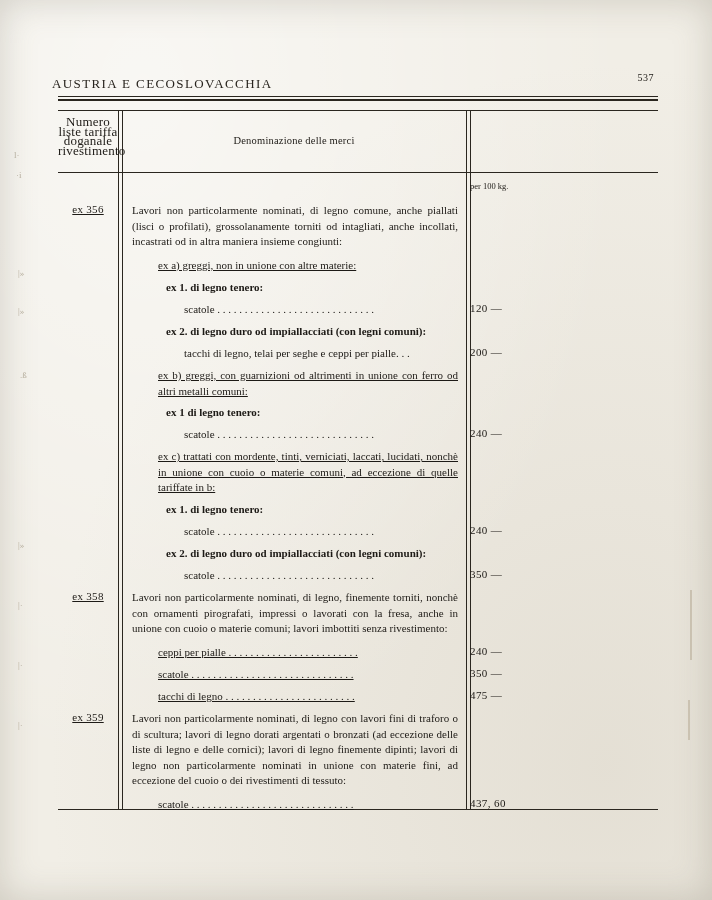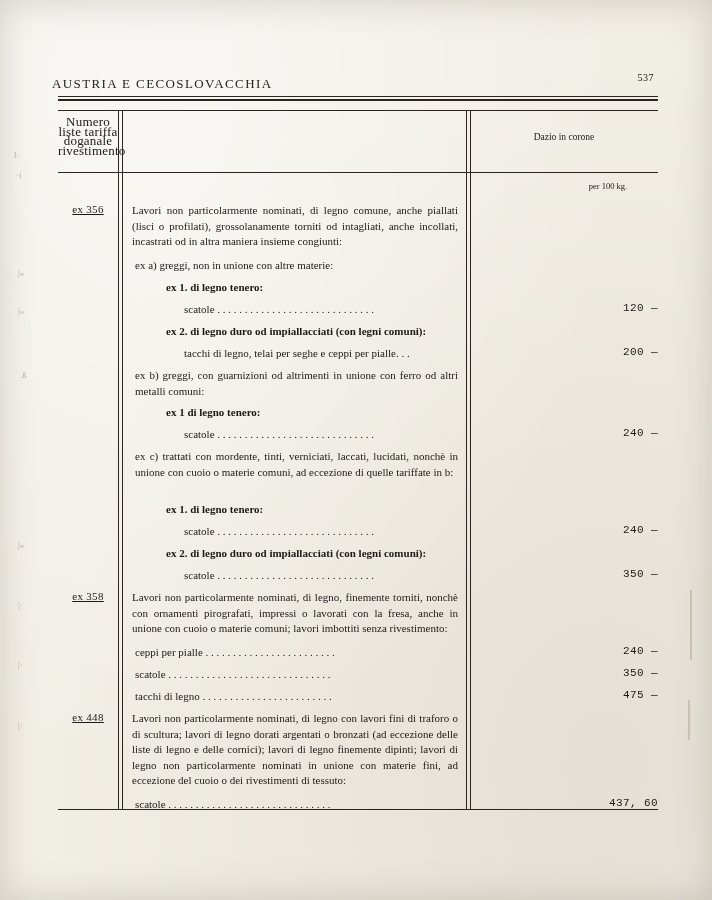--- a/index.html
+++ b/index.html
@@ -236,6 +236,7 @@
           <div>doganale</div>
           <div>rivestimento</div>
         </div>
+        <div class="h-col2">Denominazione delle merci</div>
         <div class="h-col3">
           <div>Dazio in corone</div>
         </div>

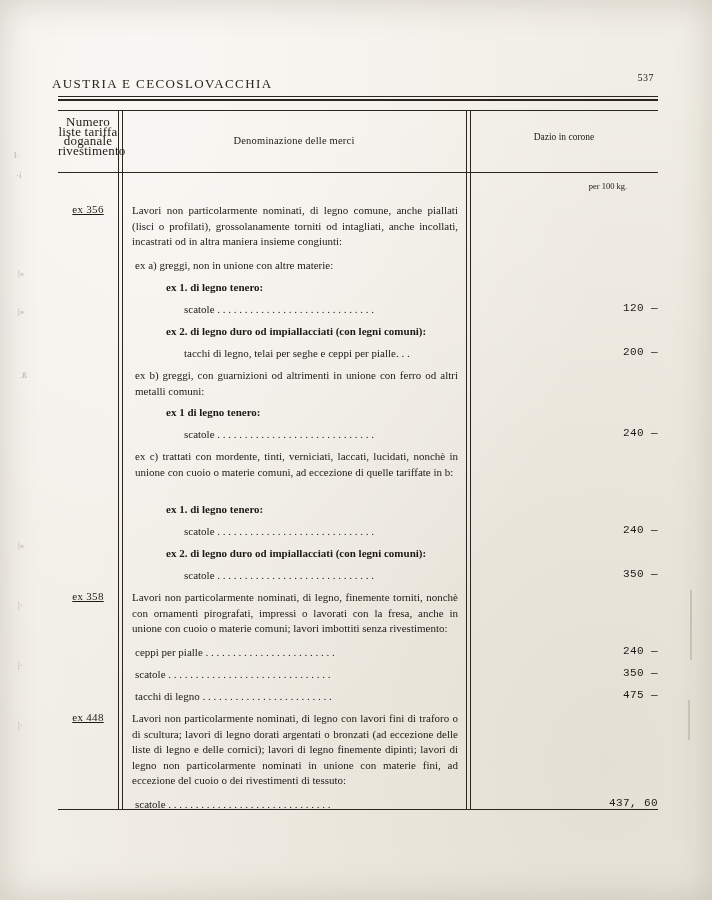--- a/index.html
+++ b/index.html
@@ -238,7 +238,6 @@
         </div>
         <div class="h-col2">Denominazione delle merci</div>
         <div class="h-col3">
-          <div>Dazio in corone</div>
         </div>
       </div>
 

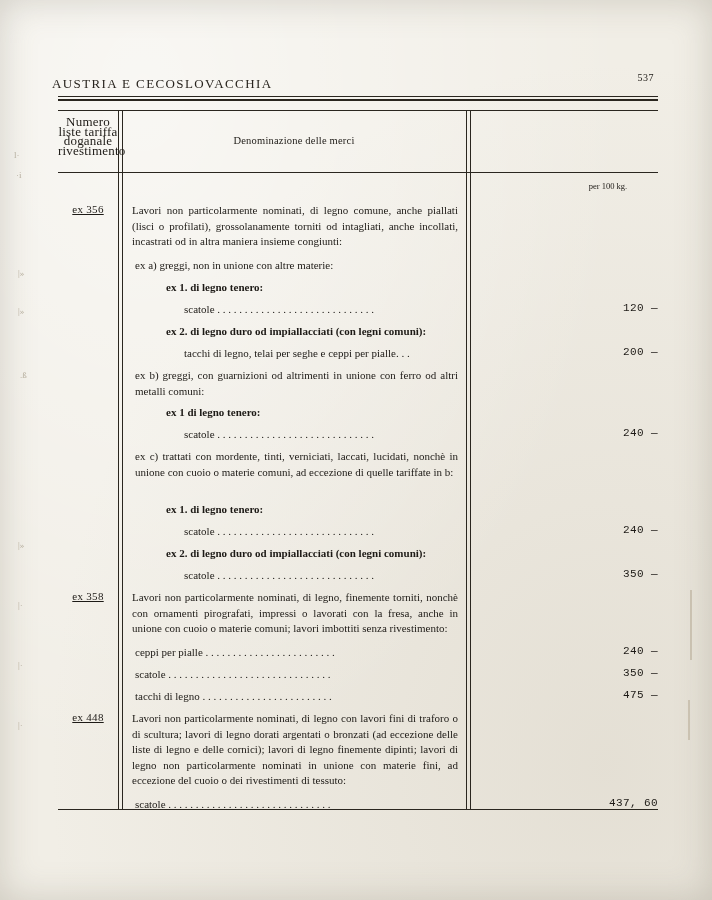--- a/index.html
+++ b/index.html
@@ -141,9 +141,7 @@
     left: 412px;
     top: 8px;
     width: 188px;
-    text-align: center;
     font-size: 8.5px;
-    padding-left: 44px;
   }
 
   

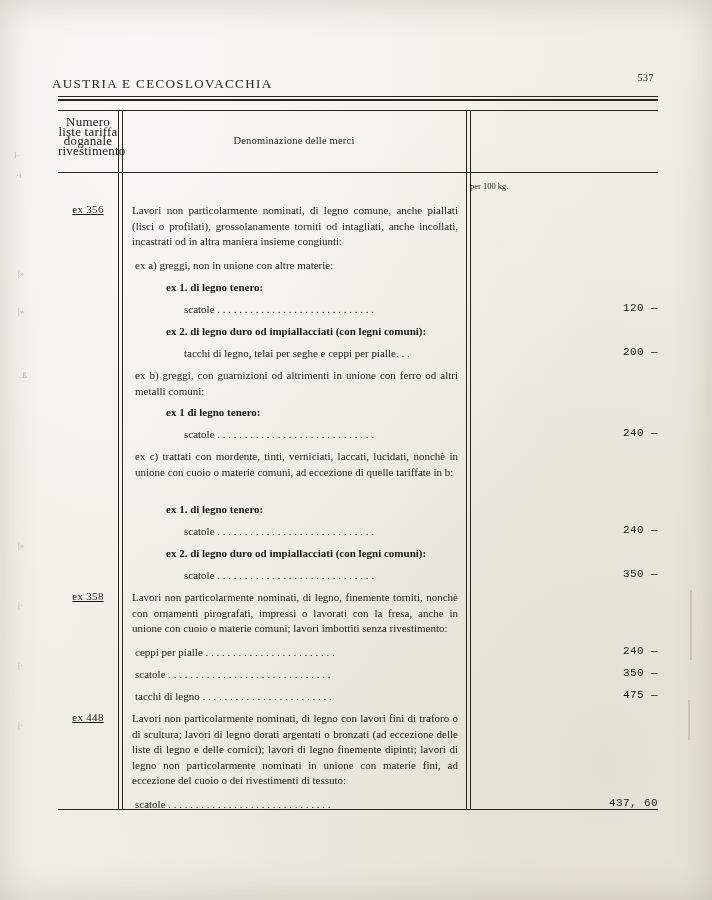--- a/index.html
+++ b/index.html
@@ -169,7 +169,7 @@
     padding: 0 8px 0 10px;
     box-sizing: border-box;
   }
-  .desc.lvl1 { padding-left: 13px; }
+  .desc.lvl1 { padding-left: 36px; text-decoration: underline; }
   .desc.lvl2 { padding-left: 44px; font-weight: bold; }
   .desc.lvl3 { padding-left: 62px; }
   .duty {

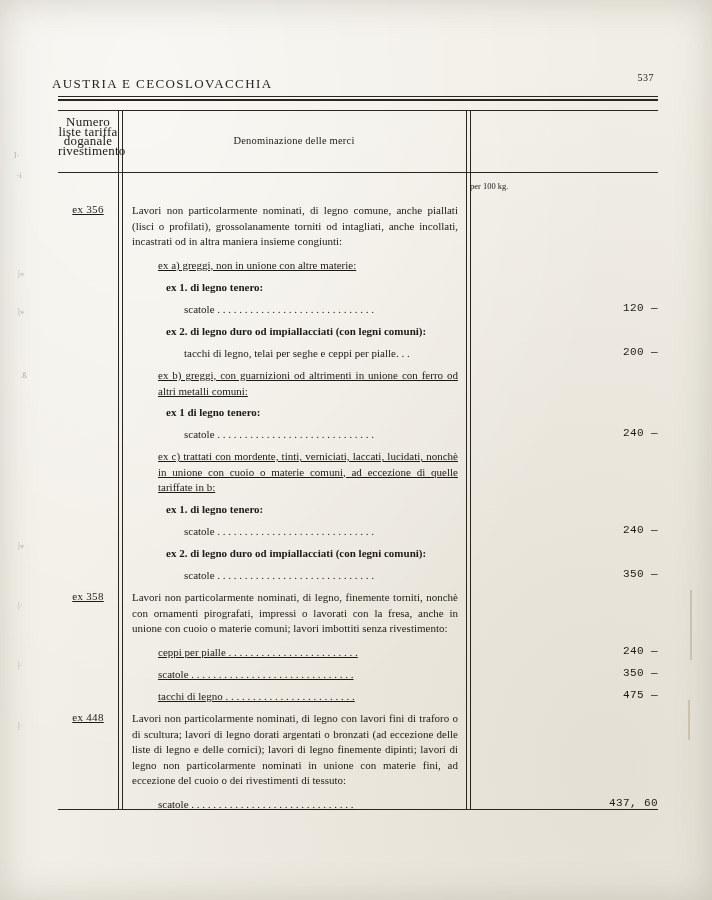--- a/index.html
+++ b/index.html
@@ -176,10 +176,9 @@
     position: absolute;
     left: 412px;
     width: 188px;
-    text-align: right;
+    text-align: left;
     font-size: 11px;
     letter-spacing: 0.4px;
-    font-family: Liberation Mono, monospace;
   }
 
   

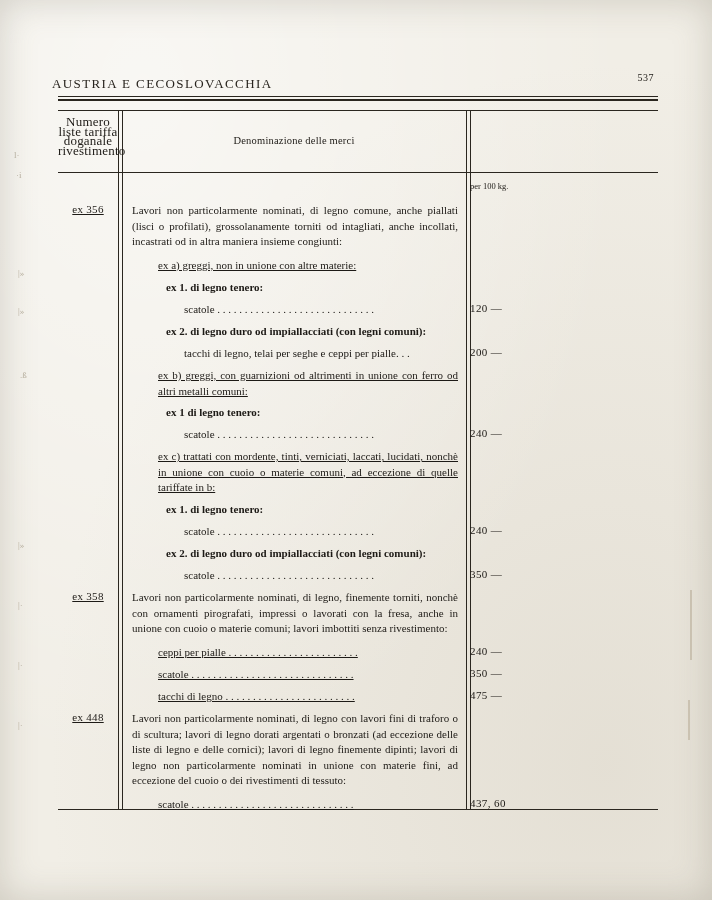--- a/index.html
+++ b/index.html
@@ -332,7 +332,7 @@
               <div class="duty">475 —</div>
             </div>
             <div class="row" style="top: 538px;">
-              <div class="code">ex 448</div>
+              <div class="code">ex 359</div>
               <div class="desc lvl0">Lavori non particolarmente nominati, di legno con lavori fini di traforo o di scultura; lavori di legno dorati argentati o bronzati (ad eccezione delle liste di legno e delle cornici); lavori di legno finemente dipinti; lavori di legno non particolarmente nominati in unione con materie fini, ad eccezione del cuoio o dei rivestimenti di tessuto:</div>
               <div class="duty"></div>
             </div>

